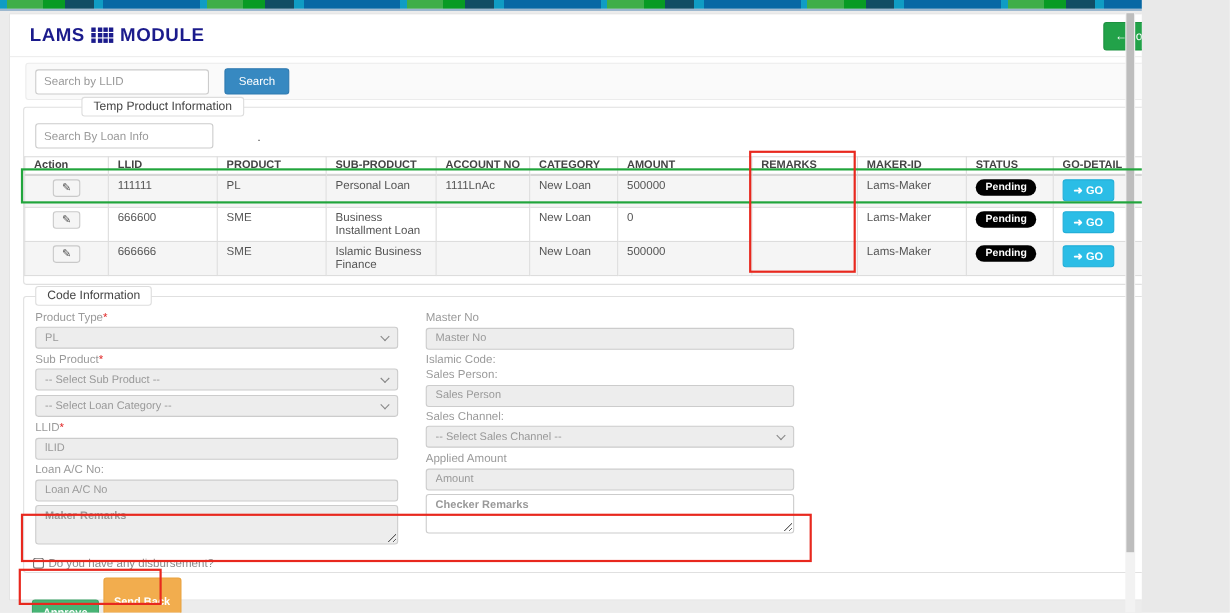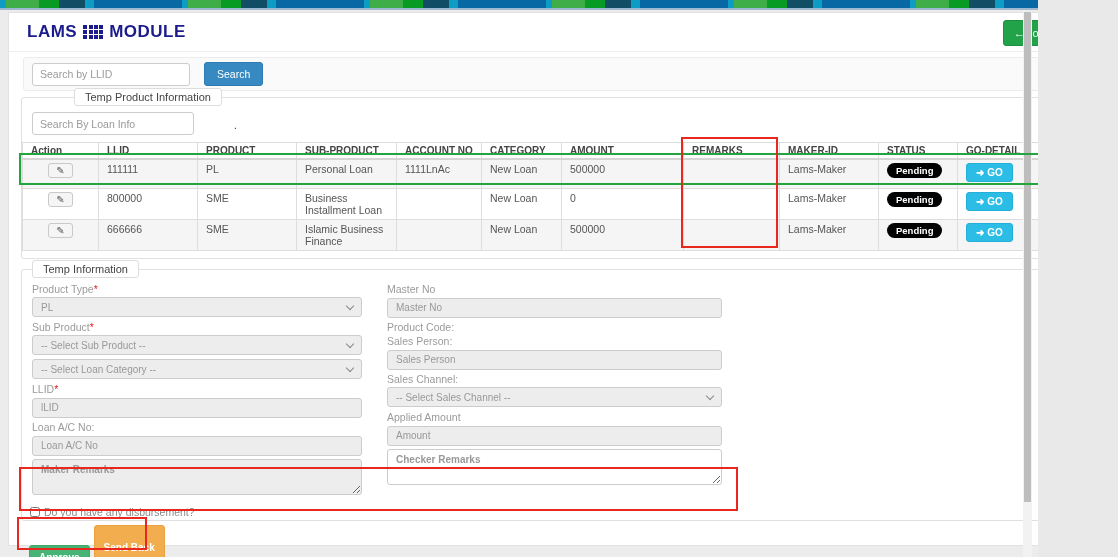--- a/index.html
+++ b/index.html
@@ -198,7 +198,7 @@
             </tr>
             <tr class="r2">
               <td style="text-align:center"><button class="edit-btn"><span>✎</span></button></td>
-              <td>800000</td>
+              <td>666600</td>
               <td>SME</td>
               <td>Business Installment Loan</td>
               <td></td>

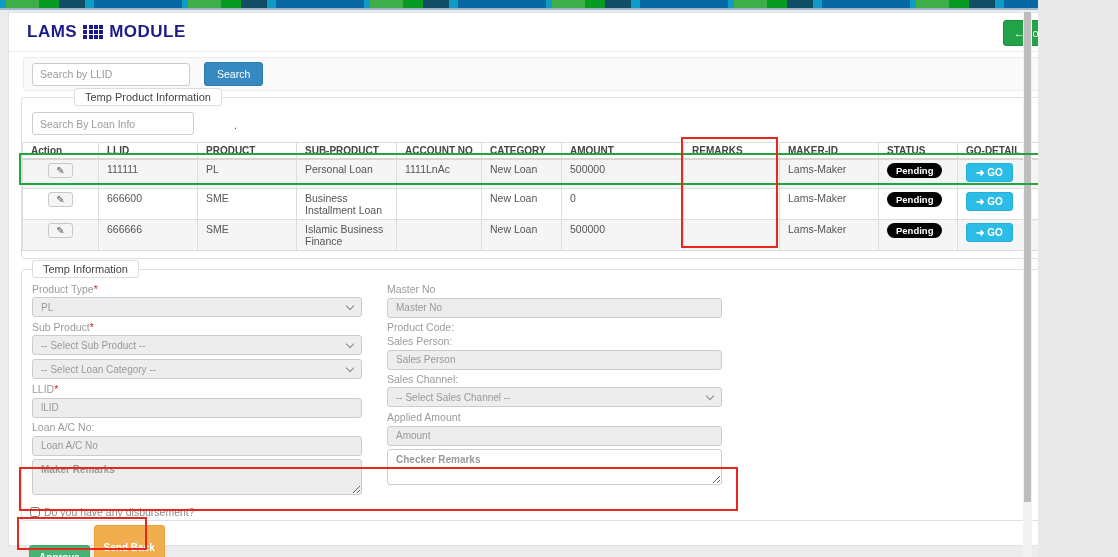--- a/index.html
+++ b/index.html
@@ -233,7 +233,7 @@
     </div>
 
     <div class="fset fset-loan">
-      <span class="legend">Temp Information</span>
+      <span class="legend">Code Information</span>
 
       <div class="fcol left">
         <div class="flabel"><span>Product Type</span><span class="req">*</span></div>

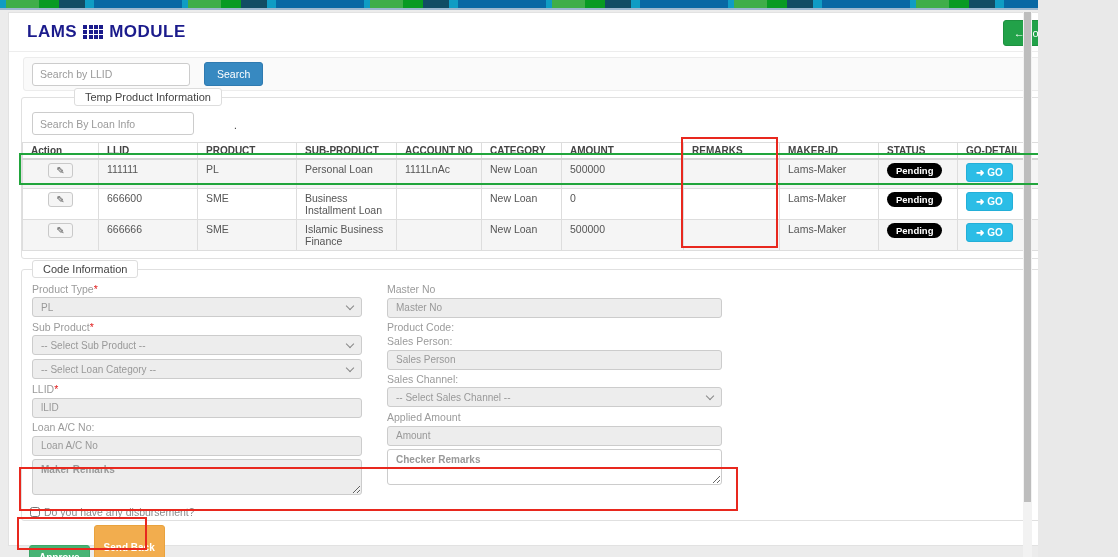--- a/index.html
+++ b/index.html
@@ -266,7 +266,7 @@
         <div class="flabel"><span>Master No</span></div>
         <div class="ctl"><input class="fin" placeholder="Master No" style=""></div>
 
-        <div class="flabel"><span>Product Code:</span></div>
+        <div class="flabel"><span>Islamic Code:</span></div>
 
         <div class="flabel"><span>Sales Person:</span></div>
         <div class="ctl"><input class="fin" placeholder="Sales Person" style=""></div>

